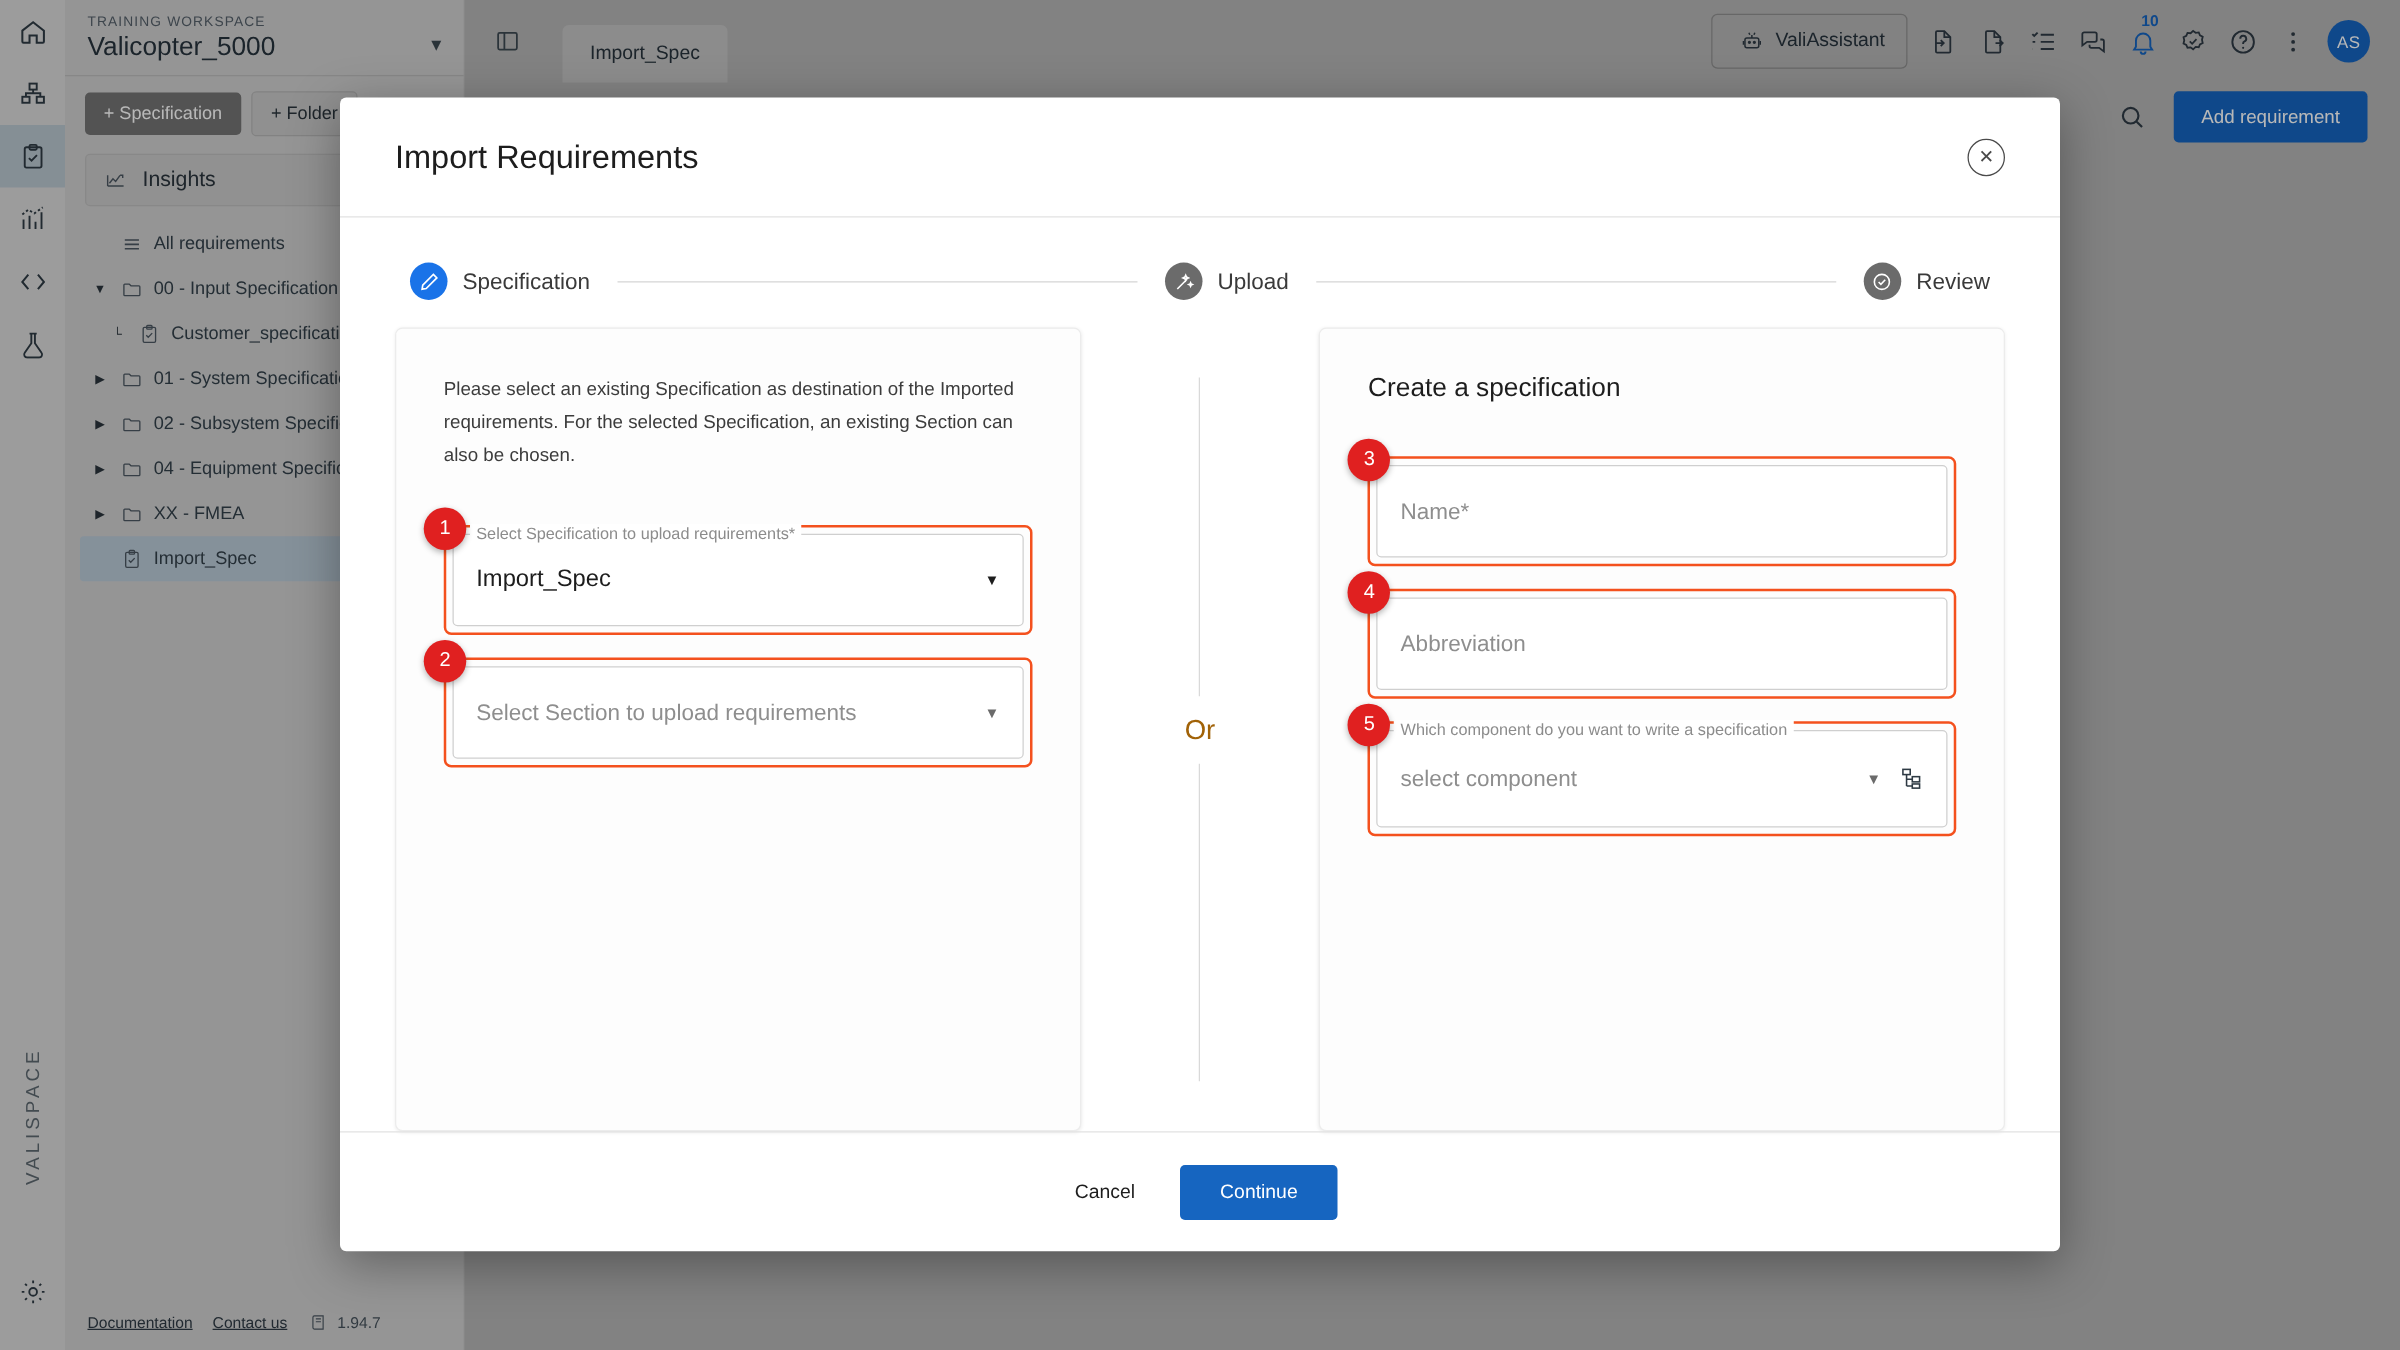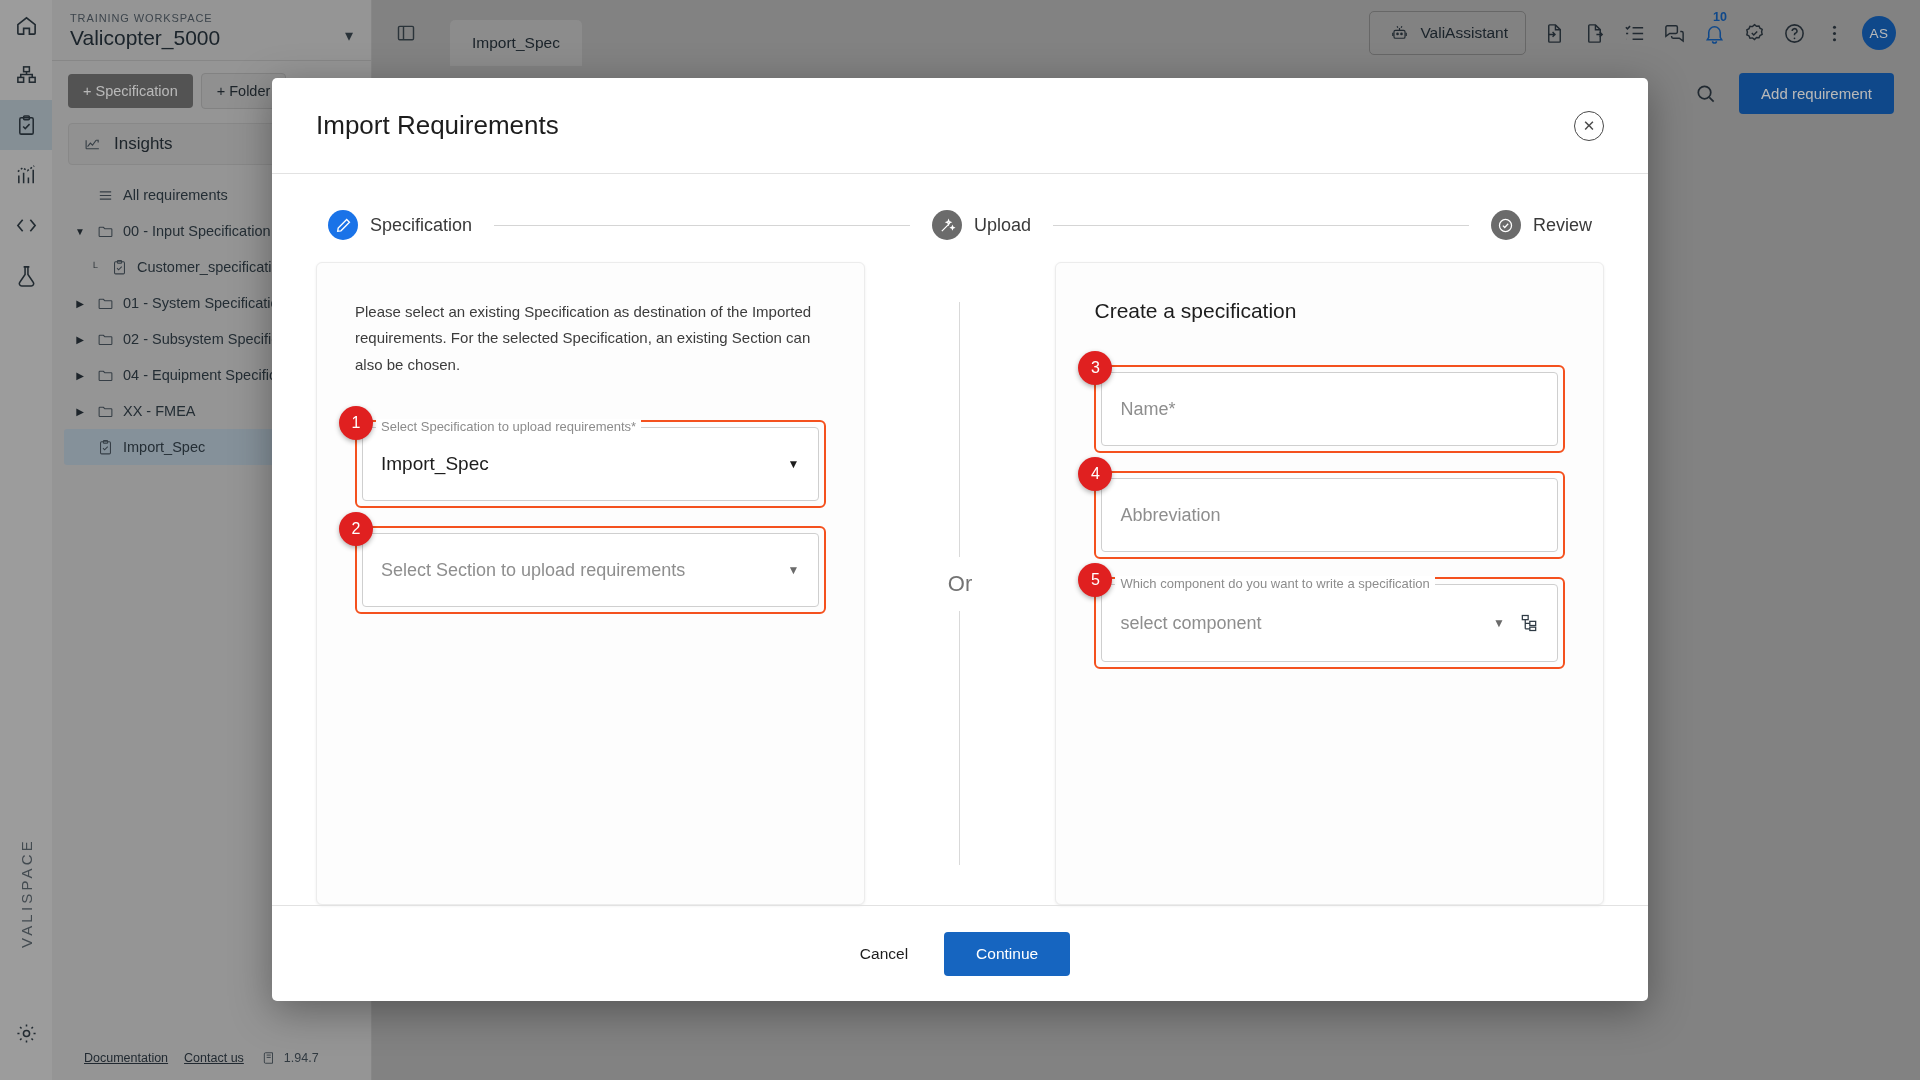--- a/index.html
+++ b/index.html
@@ -101,7 +101,7 @@
     padding: 9px 17px; font-size: 15.5px; color: #26323c; background: transparent;
     cursor: pointer;
   }
-  .hicon { width: 24px; height: 24px; color: #2e3a44; position: relative; display:inline-flex; align-items:center; justify-content:center;}
+  .hicon { width: 24px; height: 24px; color: #2e3a44; position: relative; display:inline-flex; align-items:center; justify-content:flex-end;}
   .hicon svg { width: 23px; height: 23px; }
   .bell-wrap { position: relative; }
   .badge {

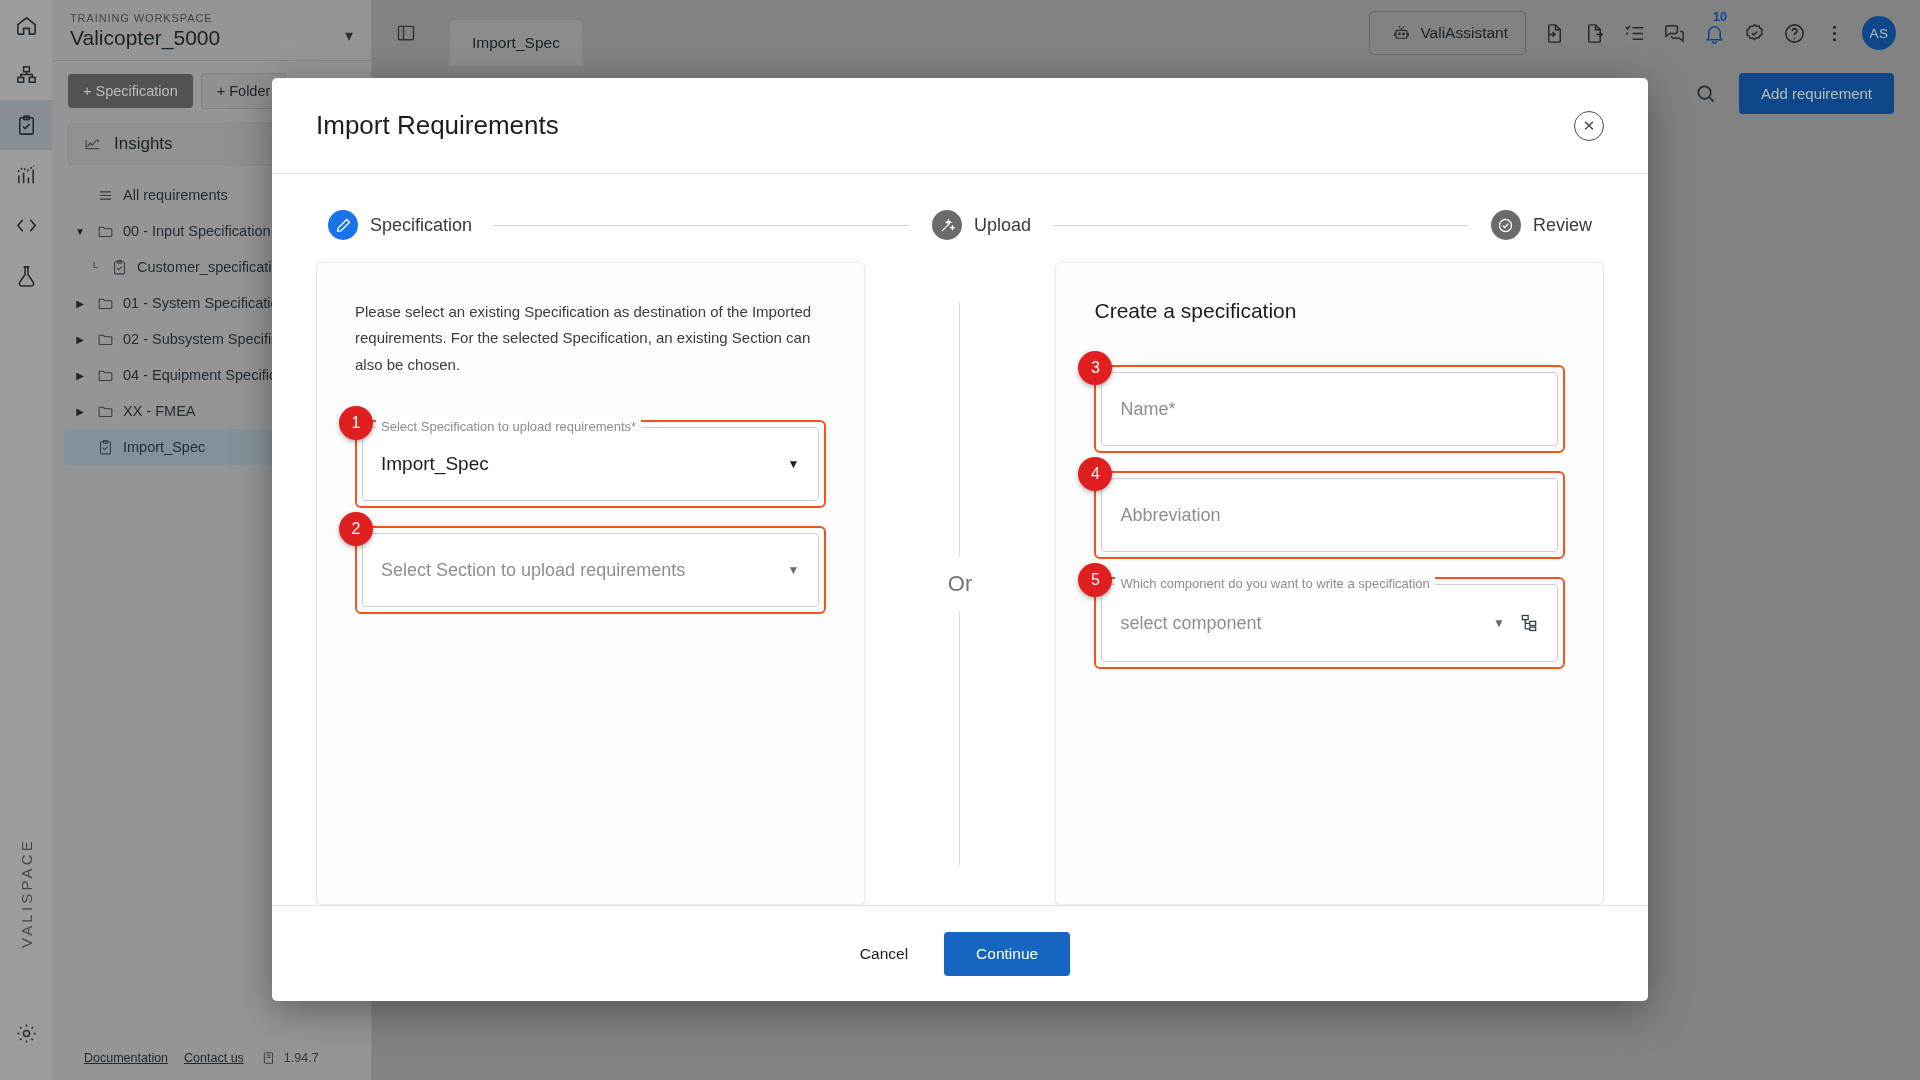--- a/index.html
+++ b/index.html
@@ -182,7 +182,7 @@
     align-items: center; justify-content: center; padding: 40px 0;
   }
   .or-line { width: 1px; flex: 1; background: #d9d9d9; }
-  .or-word { font-size: 22px; color: #737373; padding: 14px 0; }
+  .or-word { font-size: 22px; color: #a16207; padding: 14px 0; }
 
   
   .fields { margin-top: 42px; position: relative; }

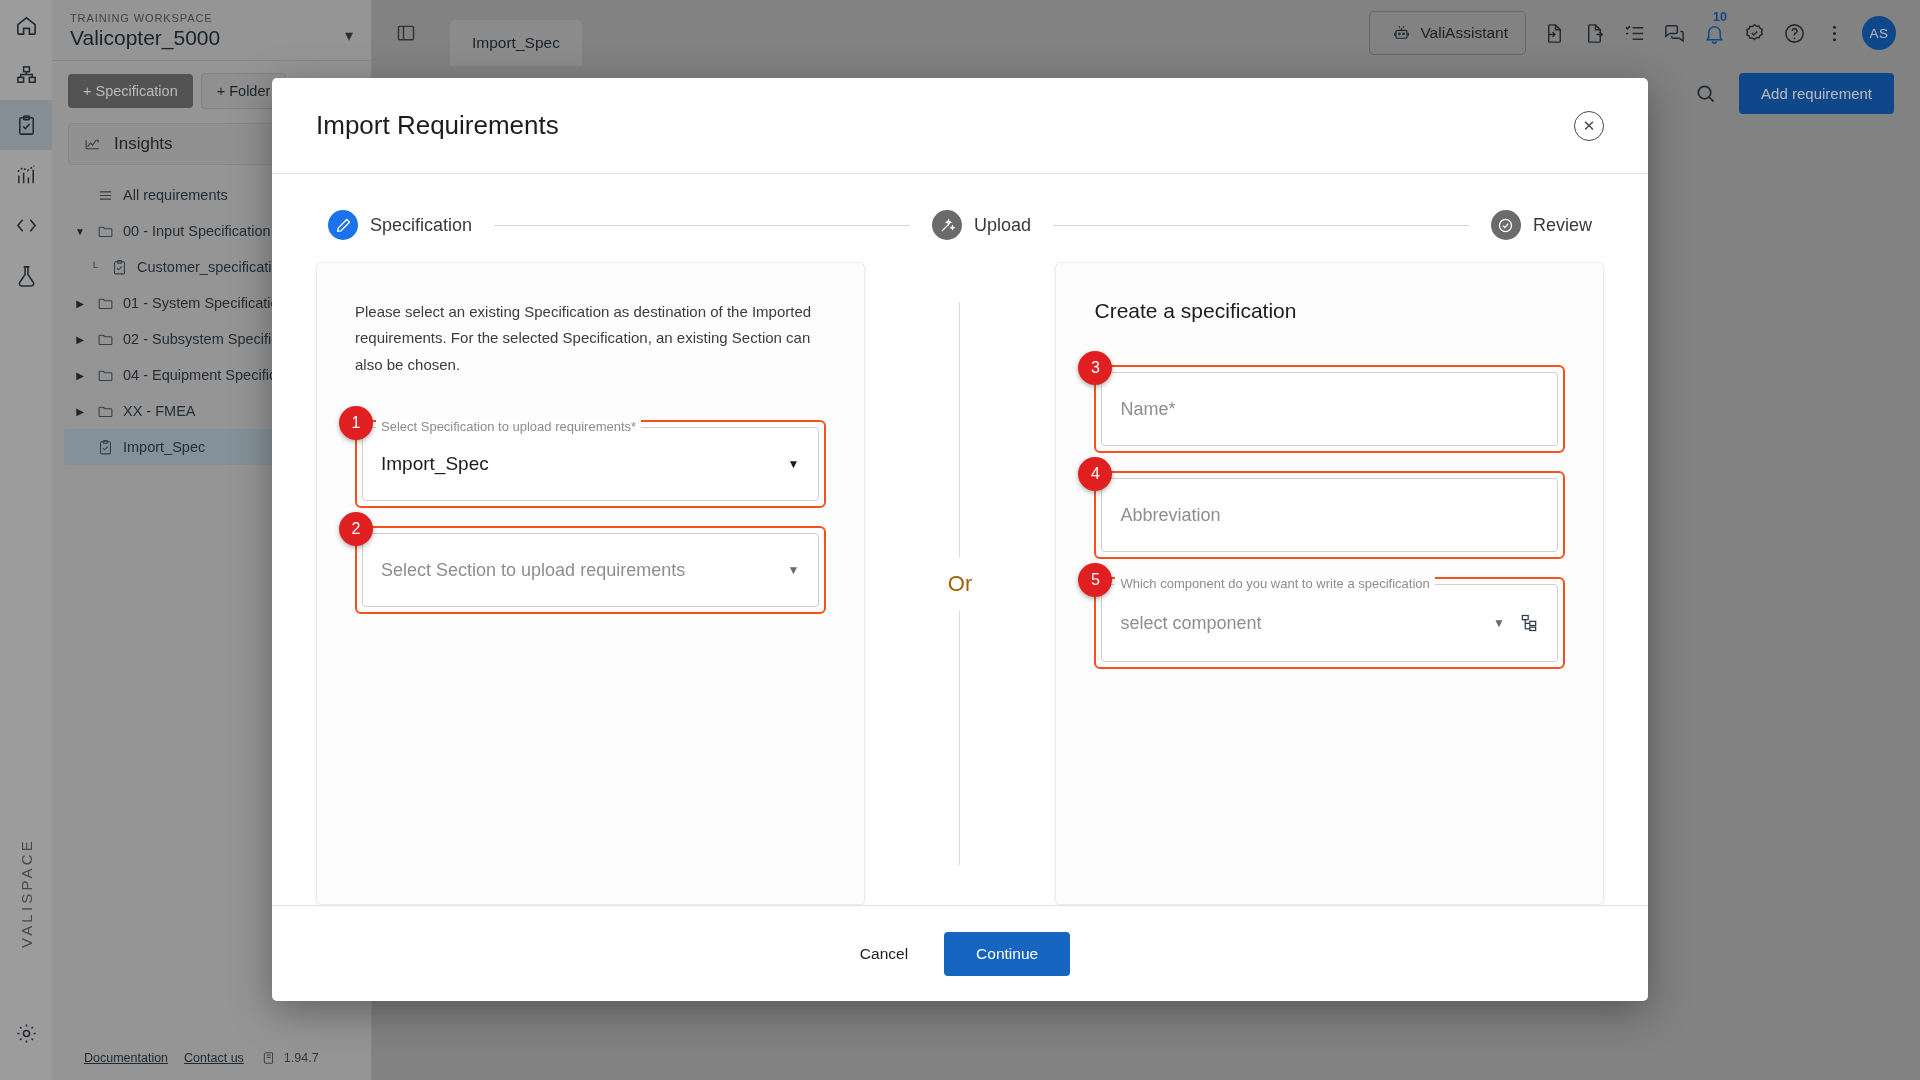--- a/index.html
+++ b/index.html
@@ -75,7 +75,7 @@
   .indent { padding-left: 22px; }
 
   .side-foot {
-    position: absolute; bottom: 0; left: 16px; width: 320px; height: 44px;
+    position: absolute; bottom: 0; left: 2px; width: 320px; height: 44px;
     display: flex; align-items: center; gap: 16px; padding-left: 16px;
     font-size: 12.5px; color: #2e3a44;
   }

